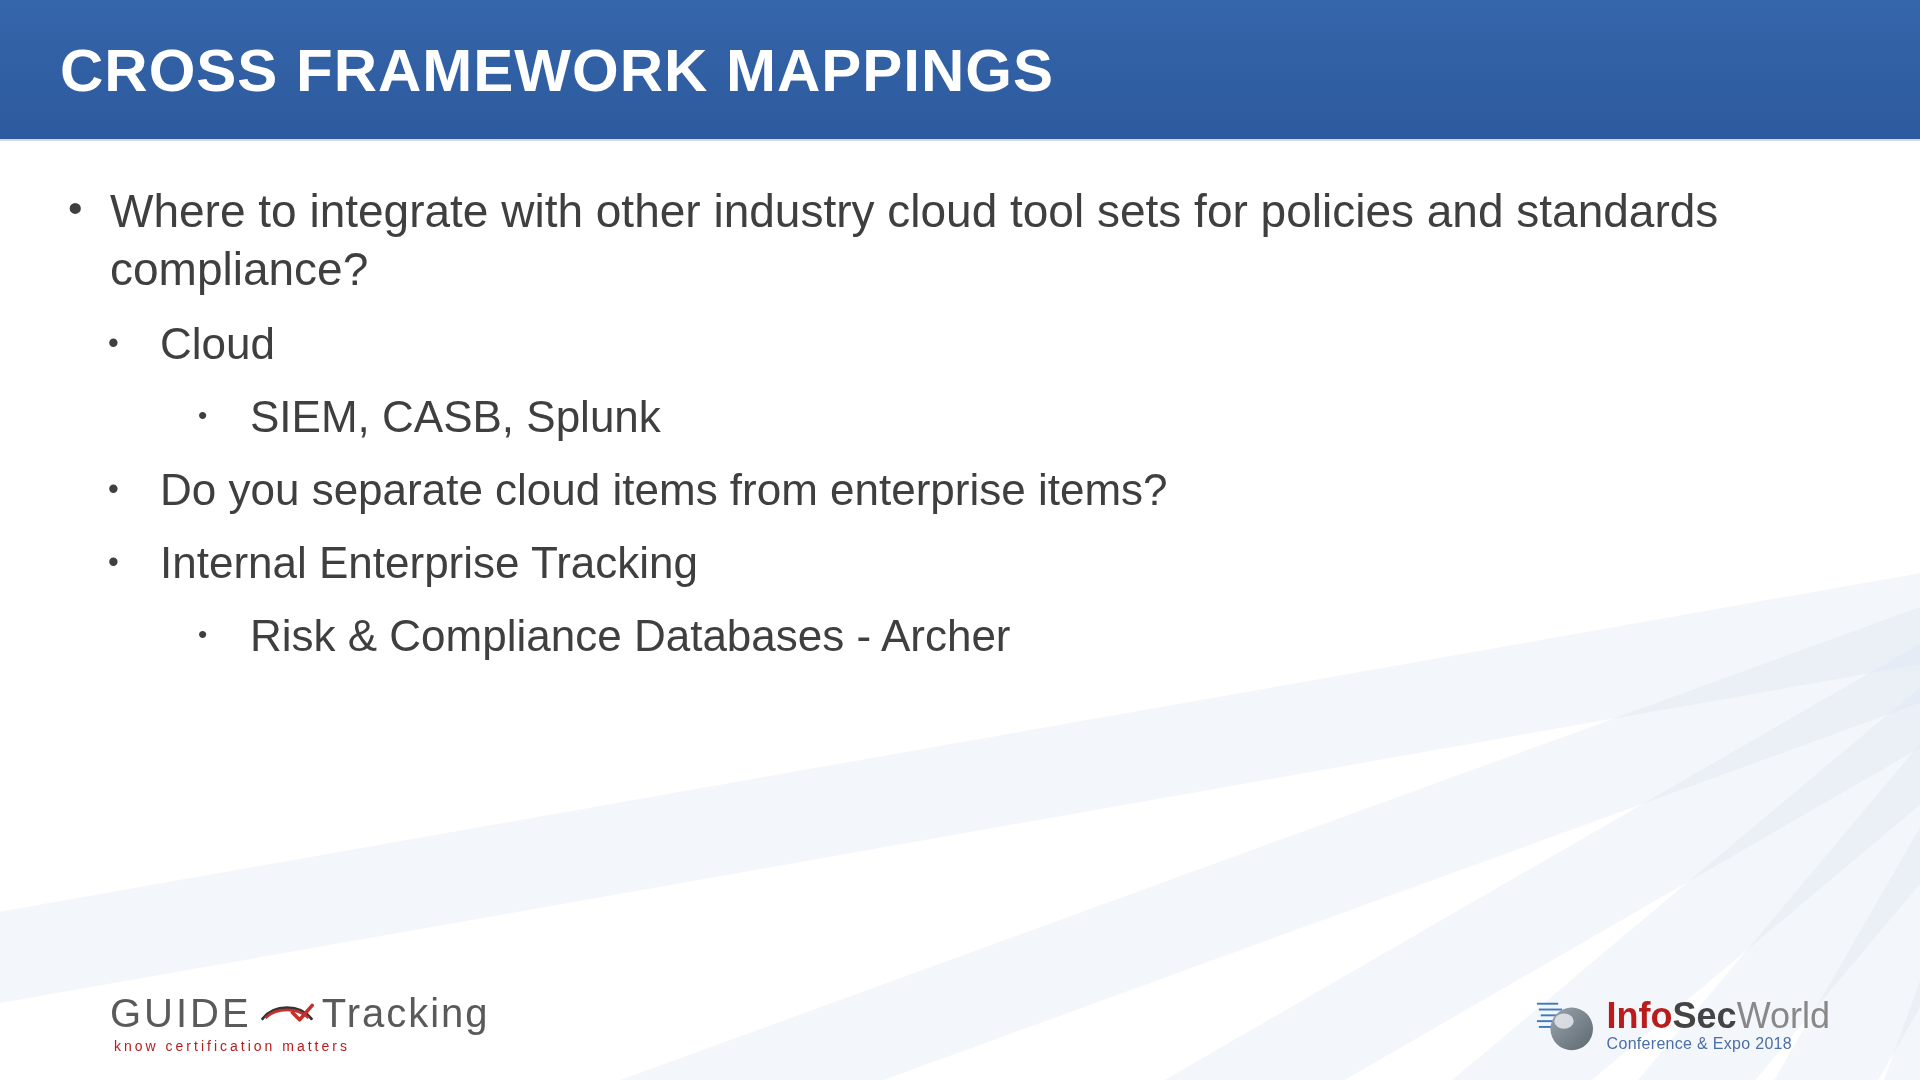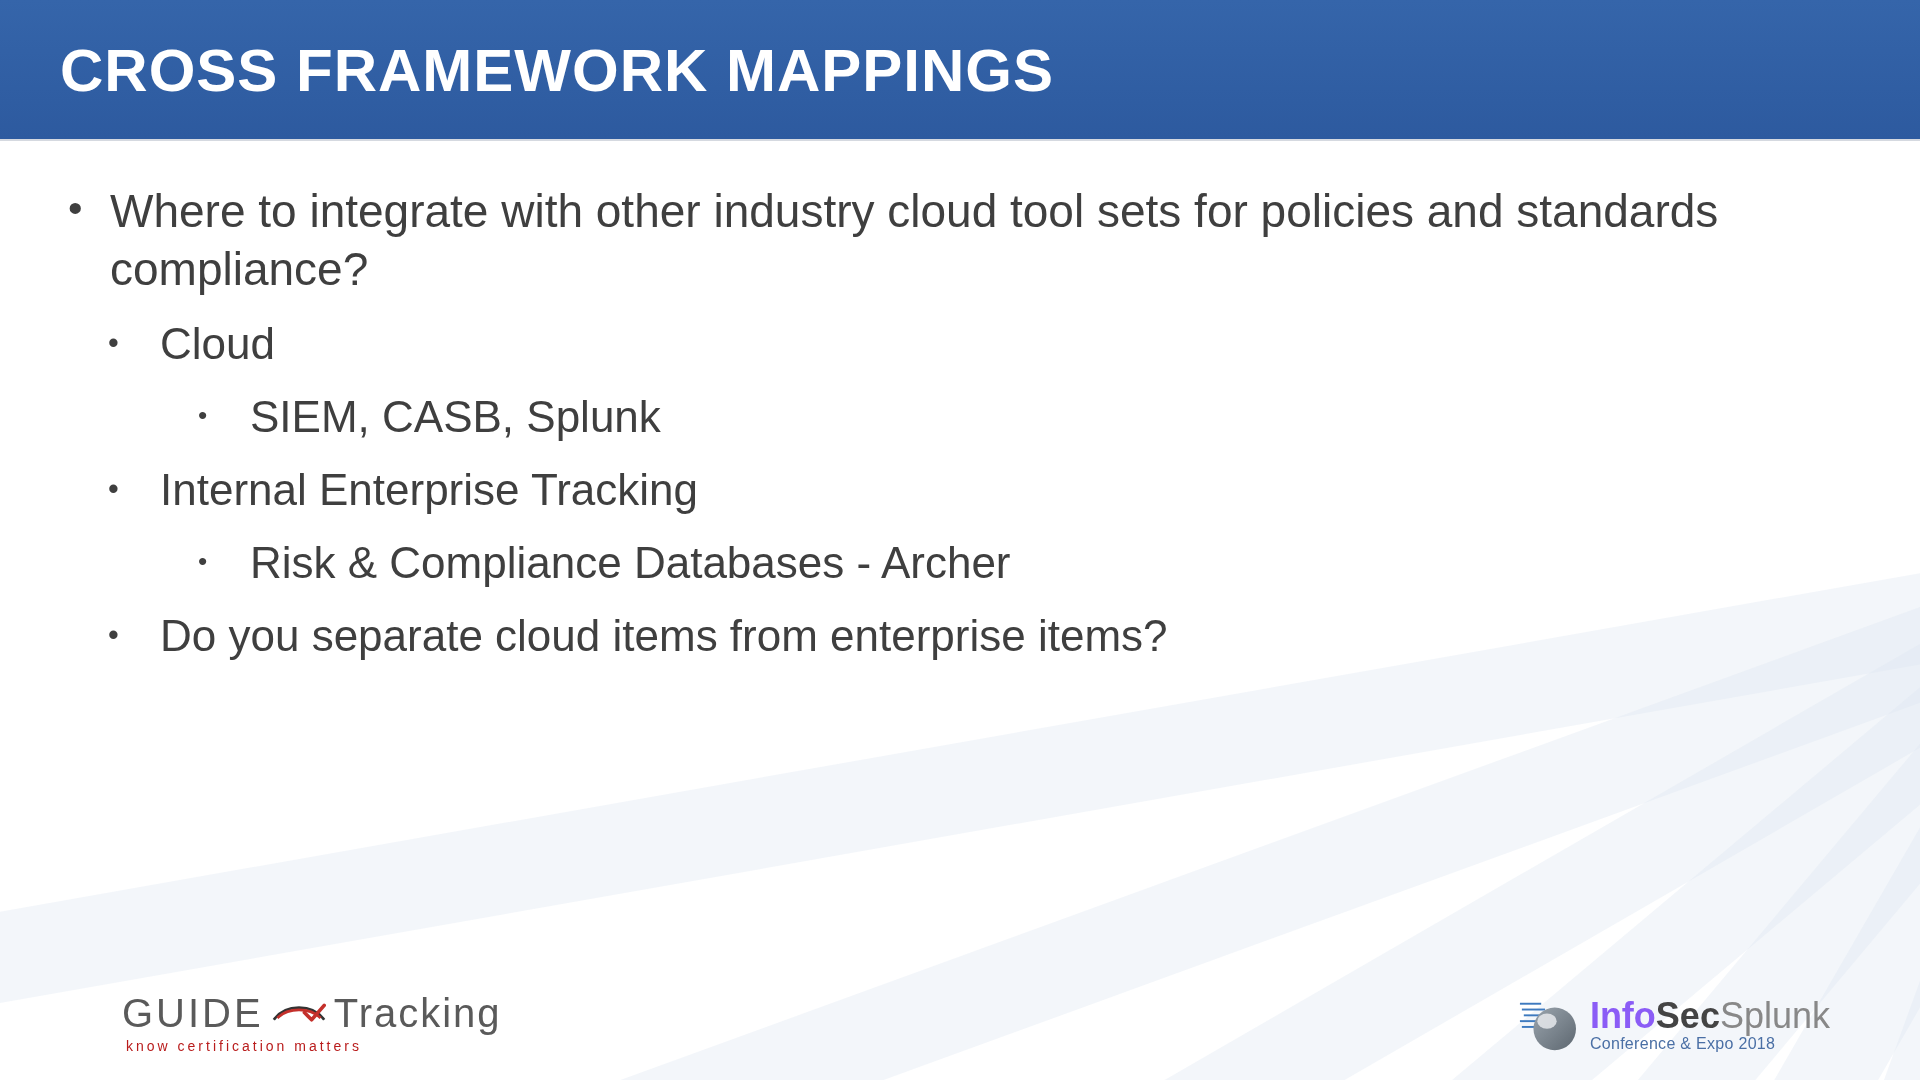--- a/index.html
+++ b/index.html
@@ -220,13 +220,13 @@
           <li>SIEM, CASB, Splunk</li>
         </ul>
       </li>
+      <li>Do you separate cloud items from enterprise items?</li>
       <li>
         <span>Internal Enterprise Tracking</span>
         <ul class="lvl2">
           <li>Risk &amp; Compliance Databases - Archer</li>
         </ul>
       </li>
-      <li>Do you separate cloud items from enterprise items?</li>
     </ul>
   </div>
 

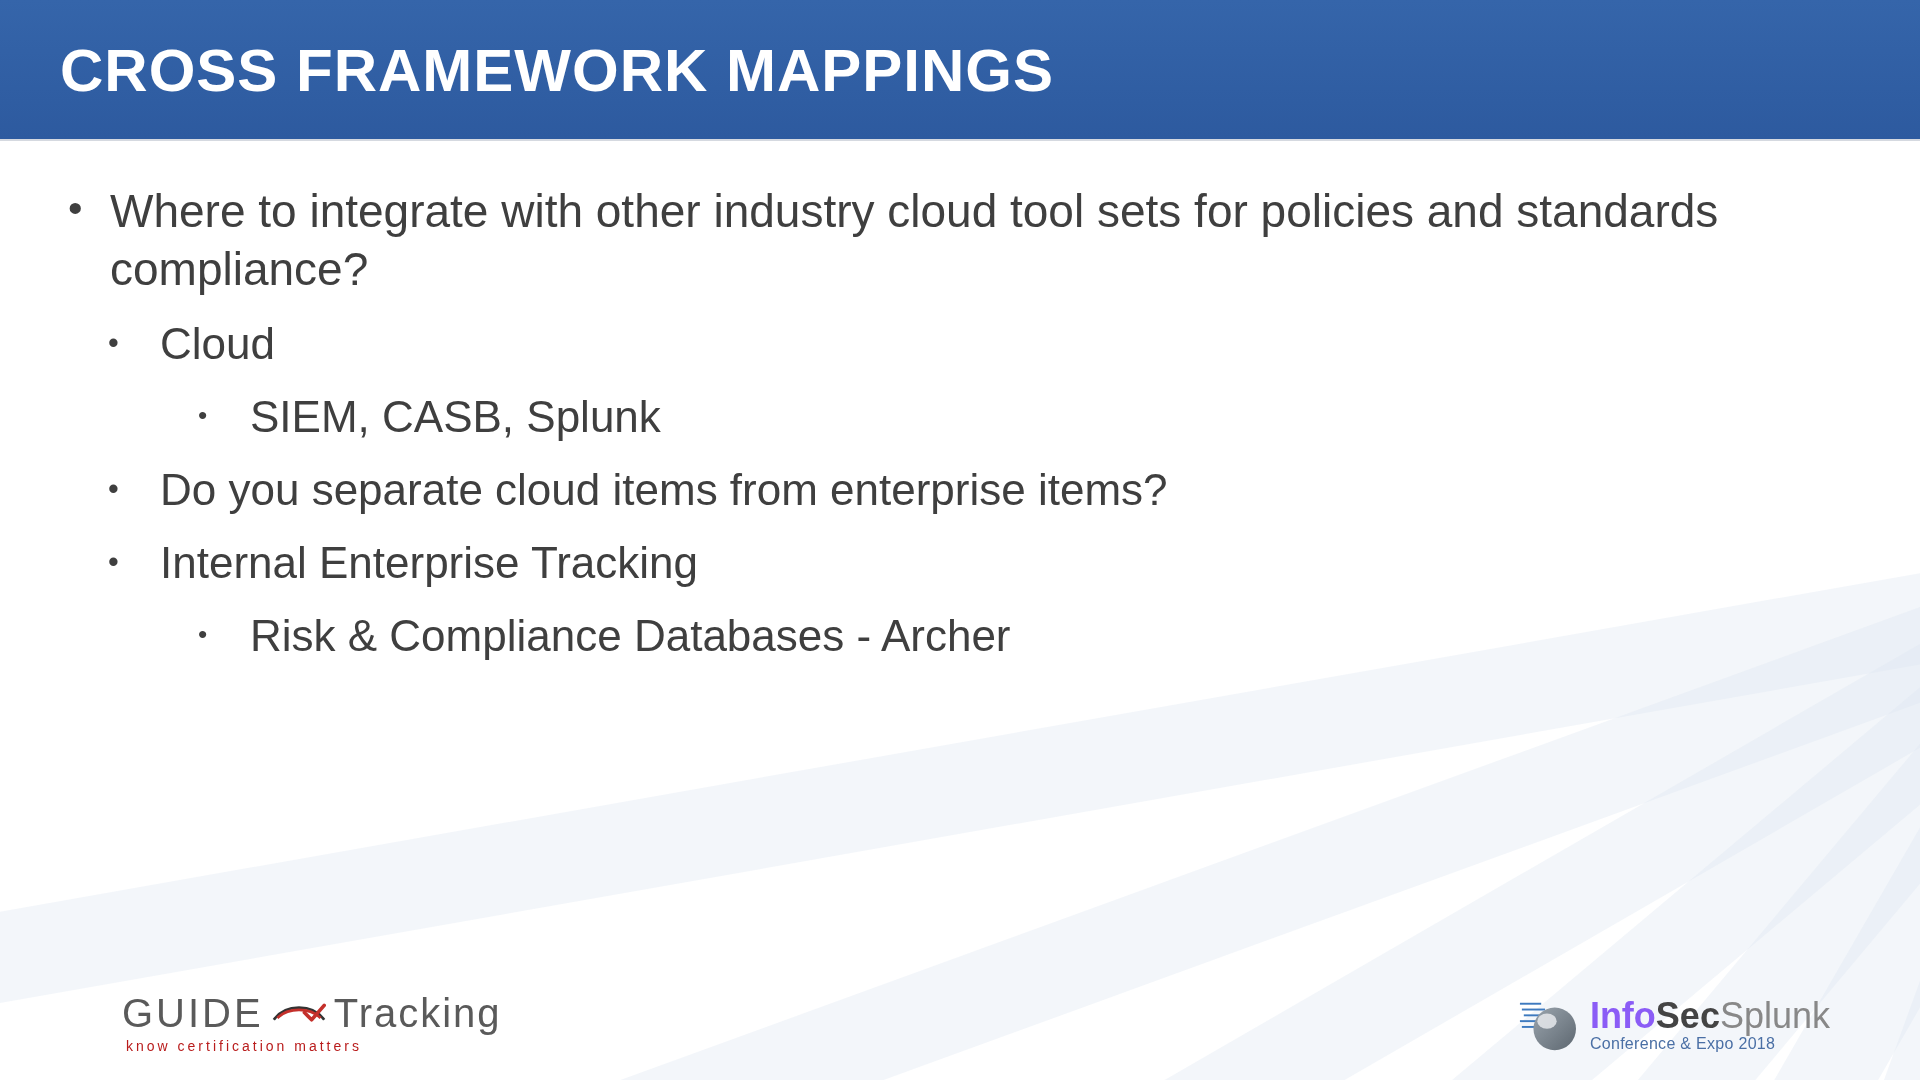--- a/index.html
+++ b/index.html
@@ -113,7 +113,7 @@
 
   .footer {
     position: absolute;
-    left: 12px;
+    left: 0;
     right: 0;
     bottom: 26px;
     display: flex;

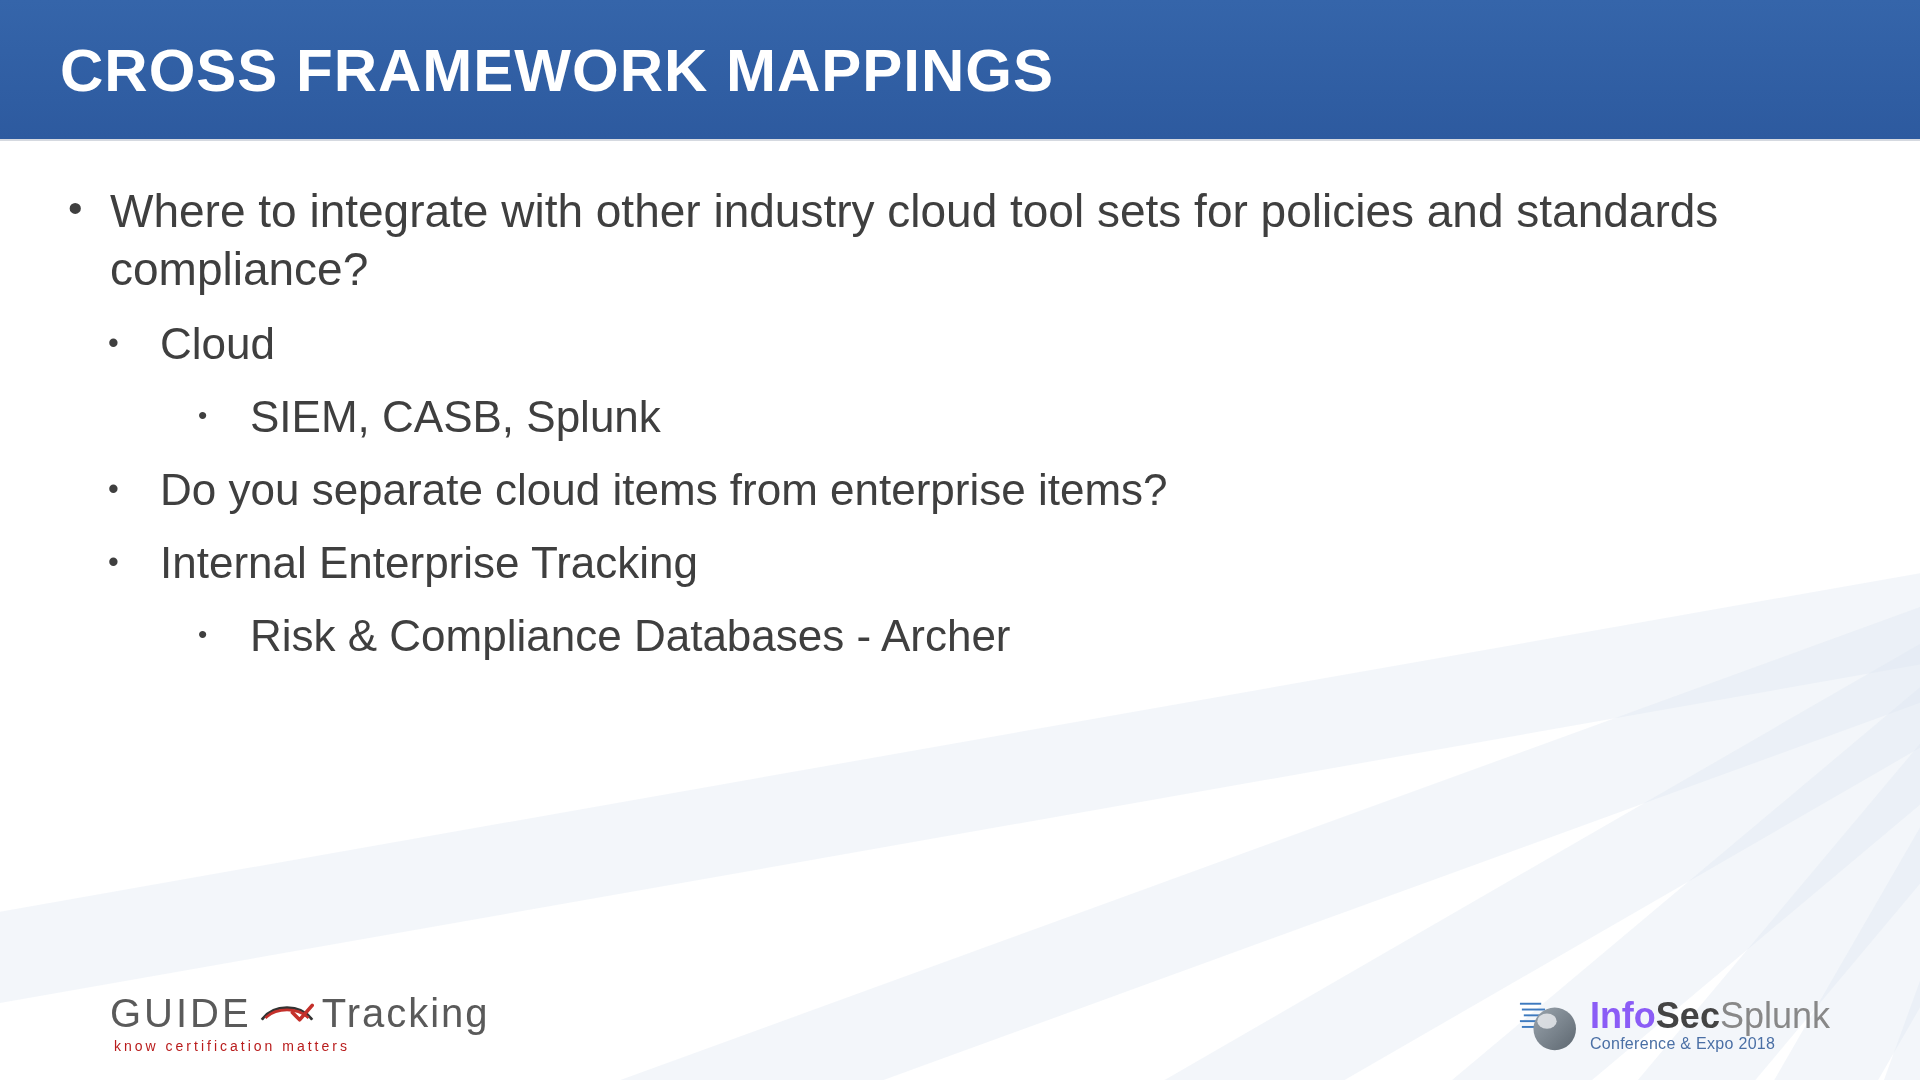--- a/index.html
+++ b/index.html
@@ -178,7 +178,7 @@
     font-weight: 400;
     color: #444444;
   }
-  .logo-right .name .info  { color:#8b5cf6; font-weight:700; }
+  .logo-right .name .info  { color:#b91c1c; font-weight:700; }
   .logo-right .name .sec   { color:#444444; font-weight:700; }
   .logo-right .name .world { color:#888888; font-weight:300; }
   .logo-right .sub {

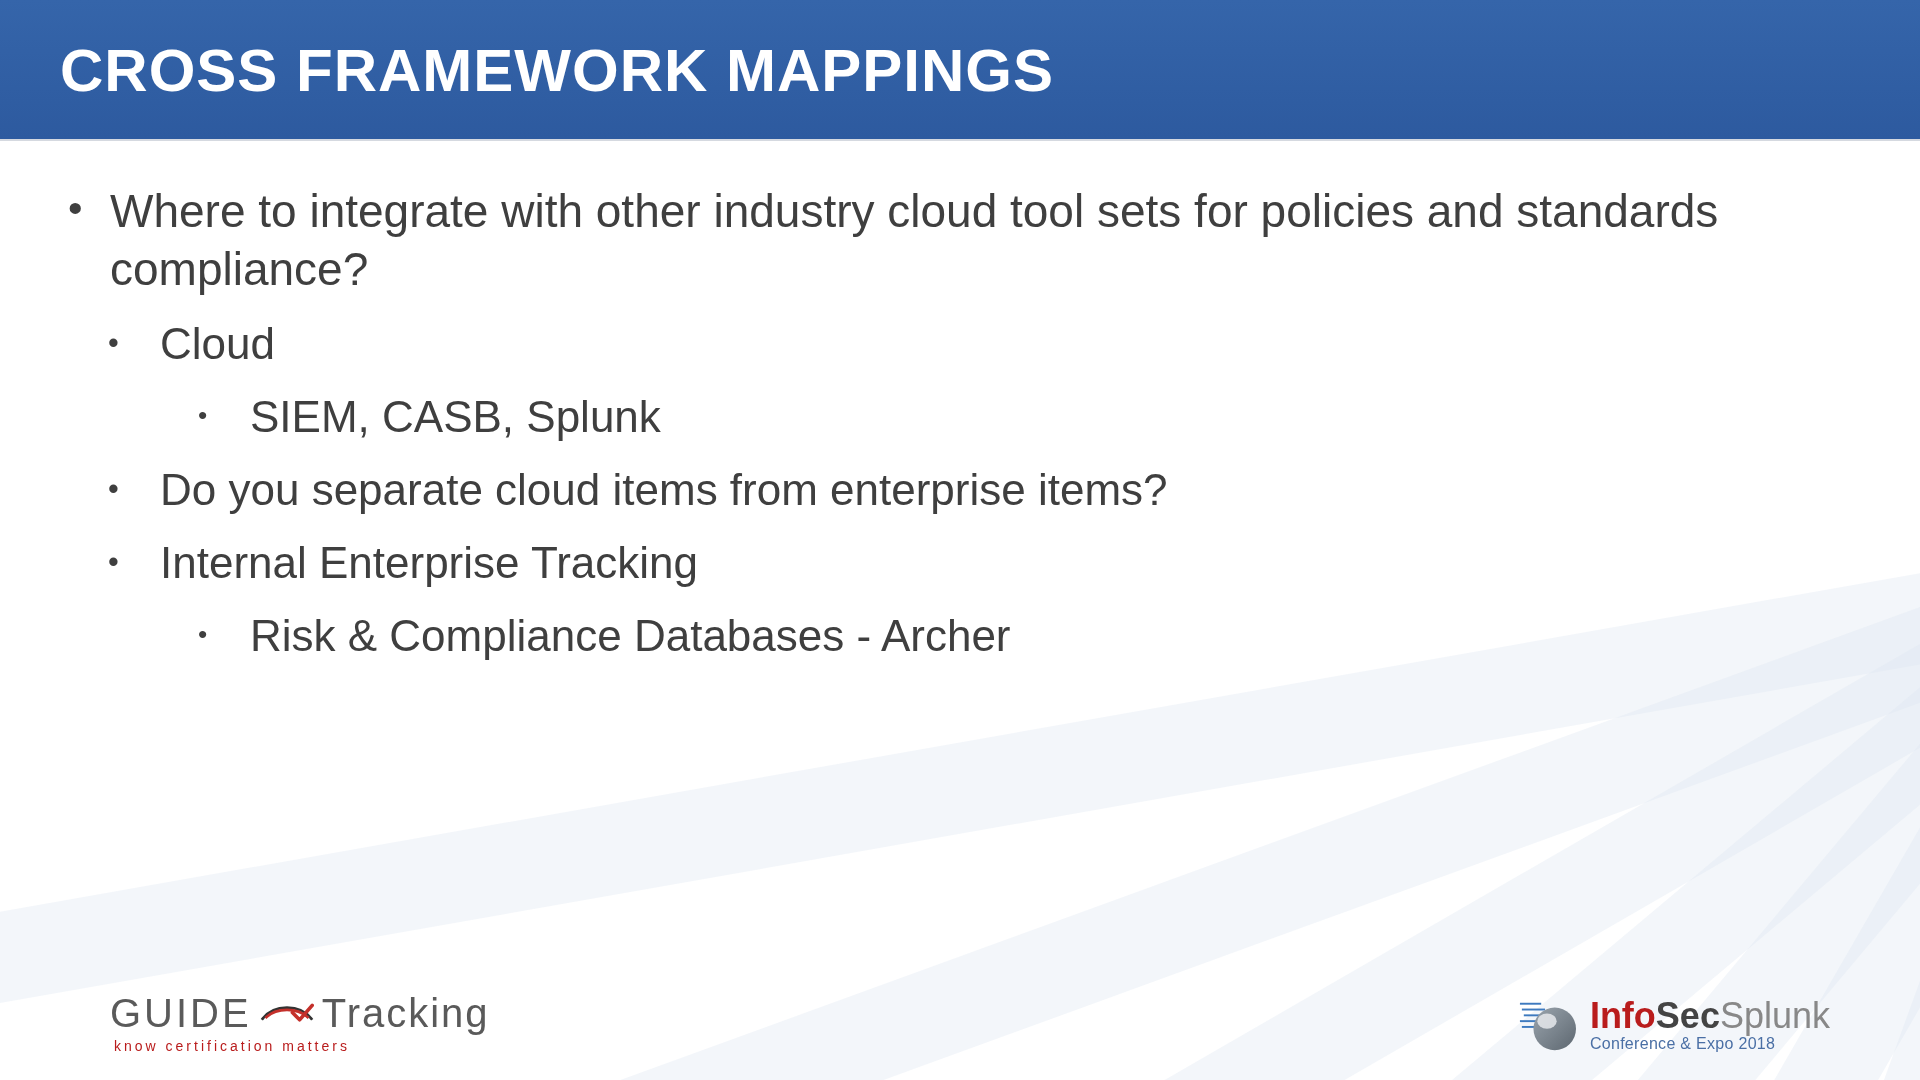--- a/index.html
+++ b/index.html
@@ -271,7 +271,7 @@
       </span>
       <div class="stack">
         <div class="name">
-          <span class="info">Info</span><span class="sec">Sec</span><span class="world">Splunk</span>
+          <span class="info">Info</span><span class="sec">Sec</span><span class="world">World</span>
         </div>
         <div class="sub">Conference &amp; Expo 2018</div>
       </div>

